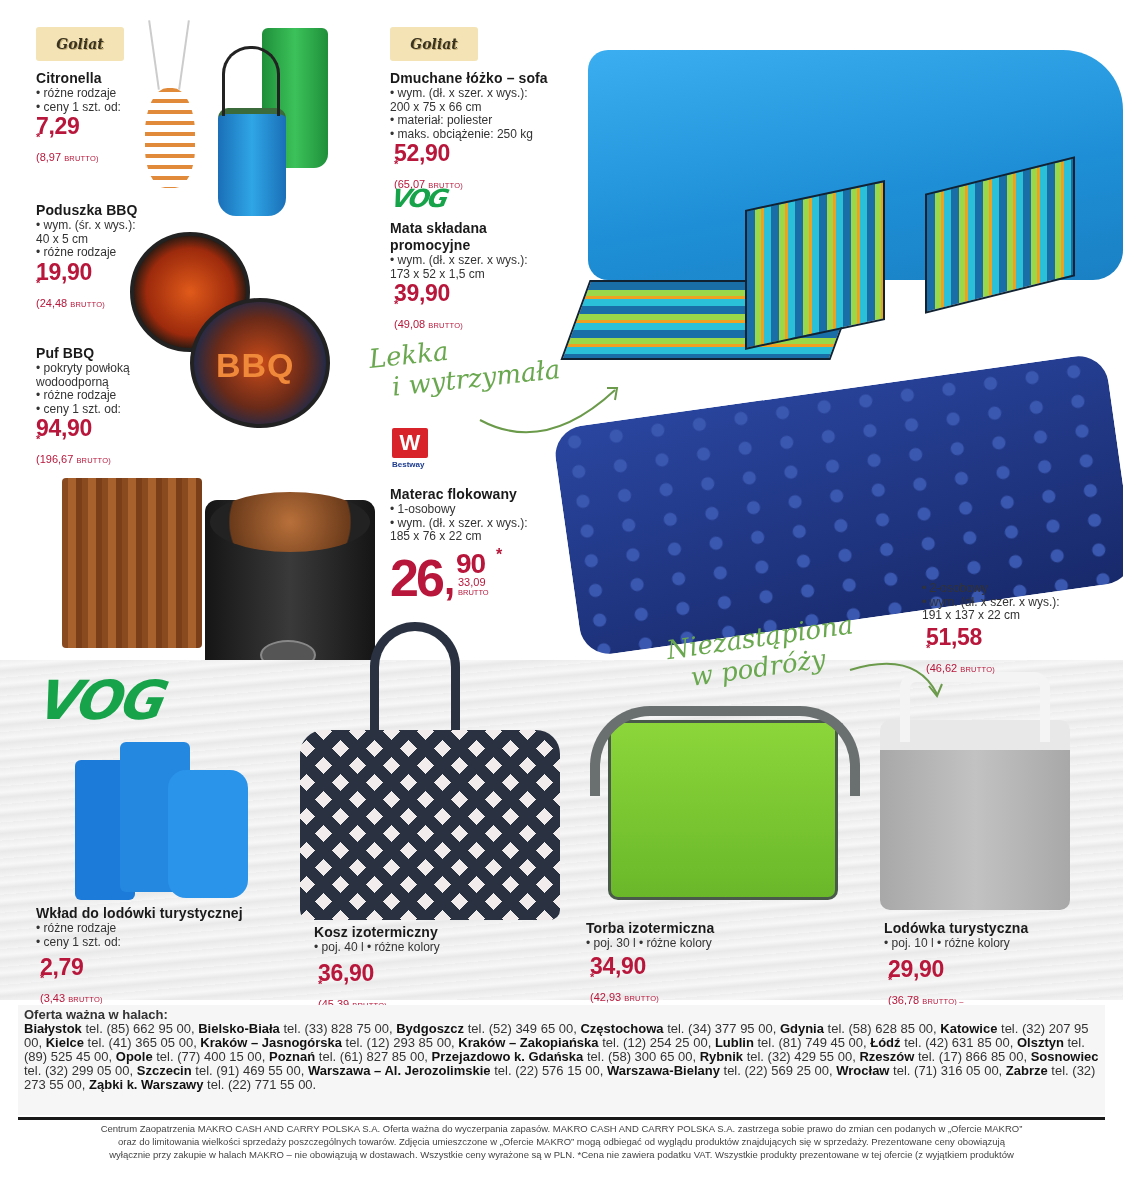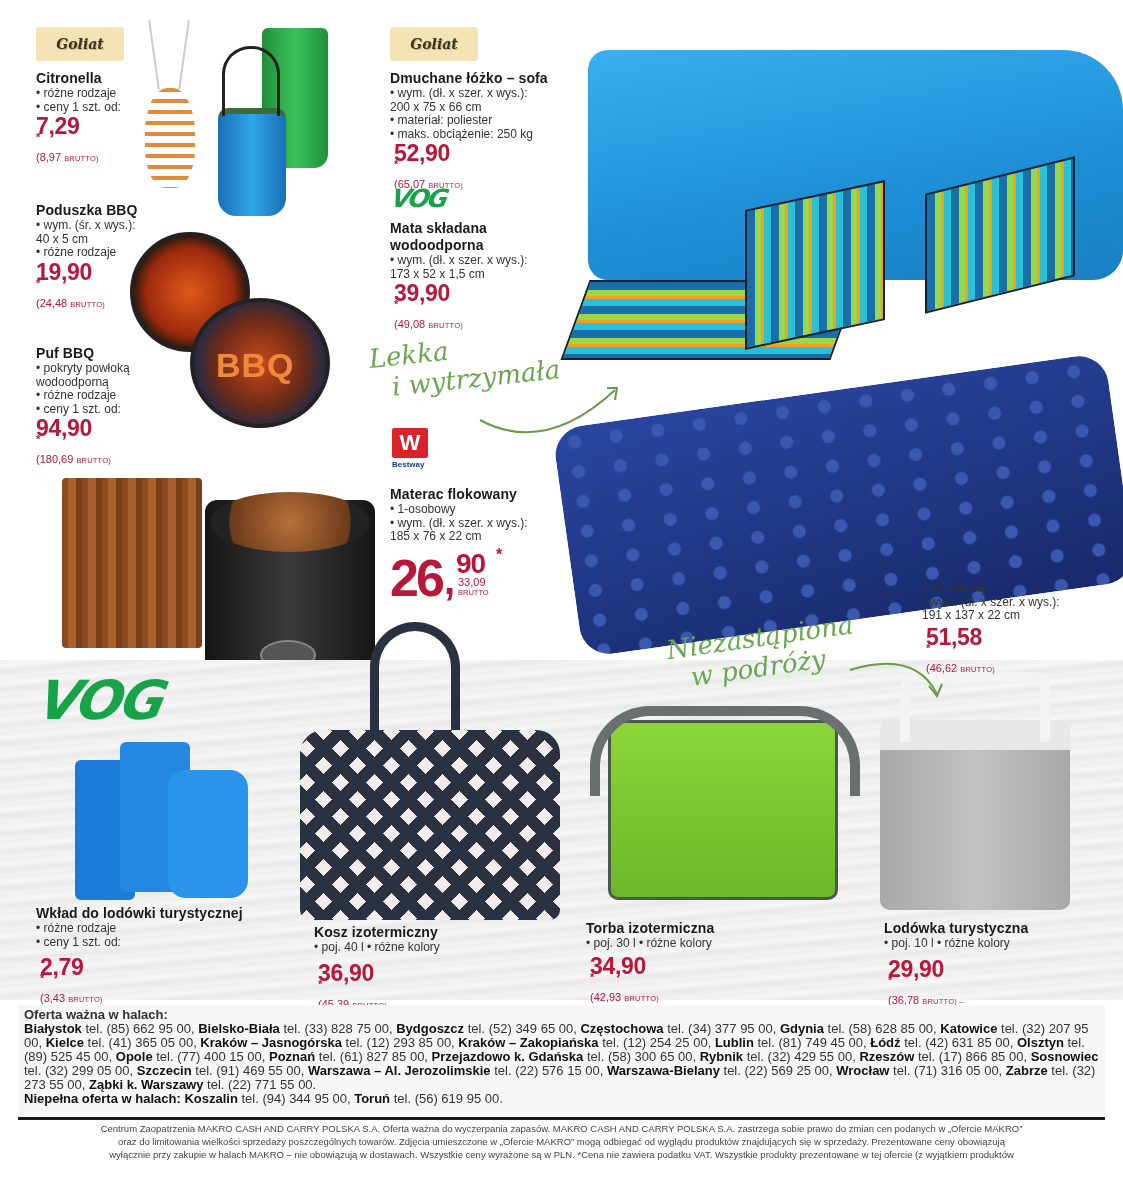--- a/index.html
+++ b/index.html
@@ -148,7 +148,7 @@
 
 <div class="abs" style="left:390px;top:220px;width:200px;">
   <div class="name">Mata składana</div>
-  <div class="name">wodoodporna</div>
+  <div class="name">promocyjne</div>
   <div class="bullet">• wym. (dł. x szer. x wys.):</div>
   <div class="bullet">173 x 52 x 1,5 cm</div>
   <div class="price-row">

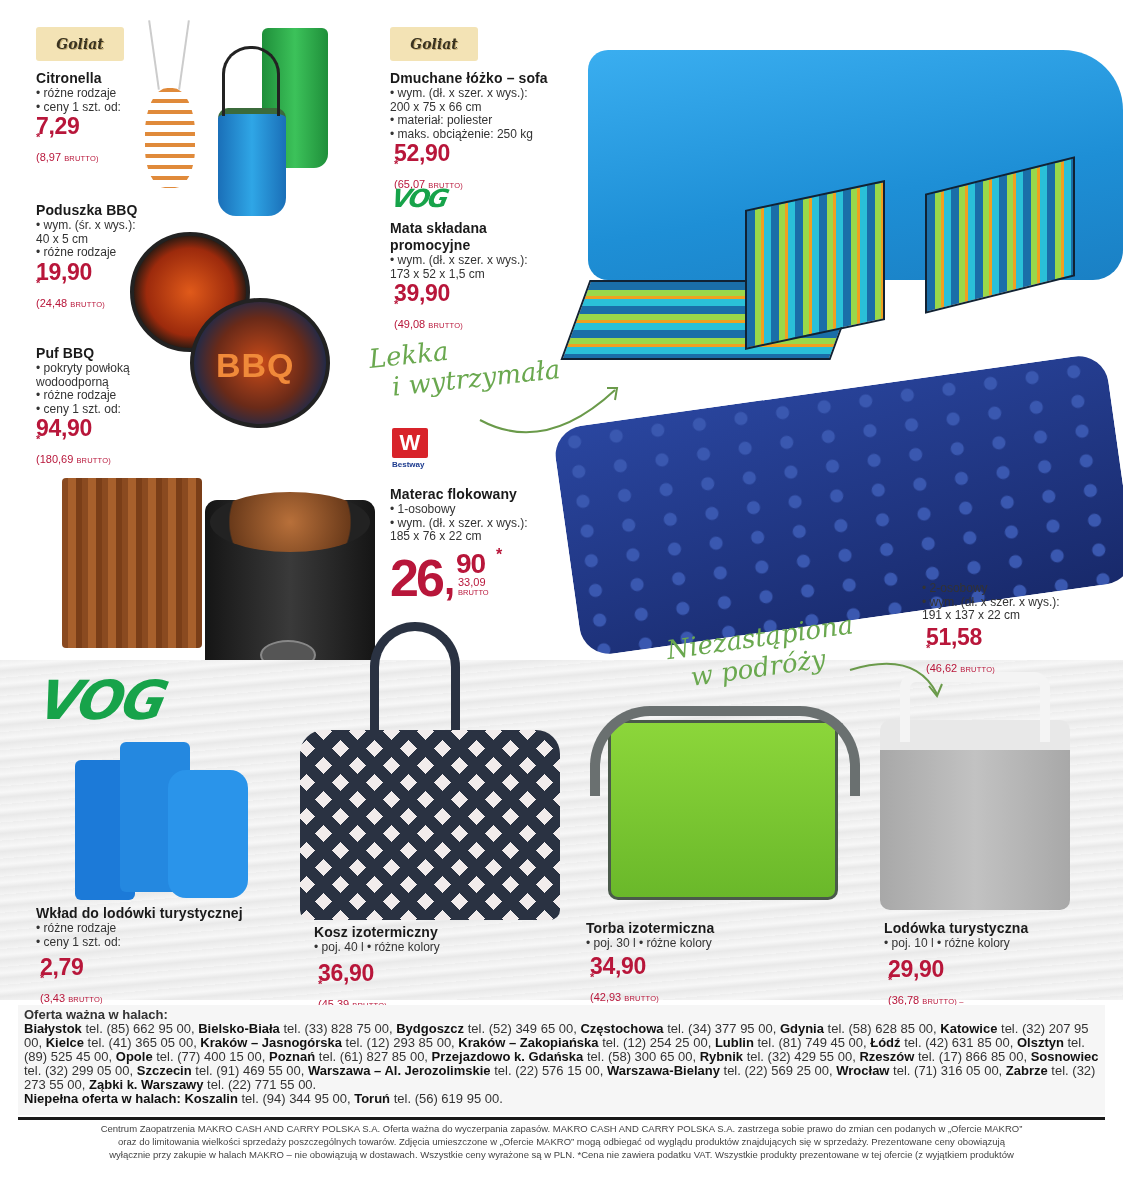--- a/index.html
+++ b/index.html
@@ -124,7 +124,7 @@
     <span class="price">94,90</span>
       <span class="star">*</span>
   </div>
-  <div class="brutto" style="margin-left:0;"><span>(180,69</span> <small>BRUTTO)</small></div>
+  <div class="brutto" style="margin-left:0;"><span>(196,67</span> <small>BRUTTO)</small></div>
 </div>
 
 <div class="abs goliat" style="left:390px;top:27px;">

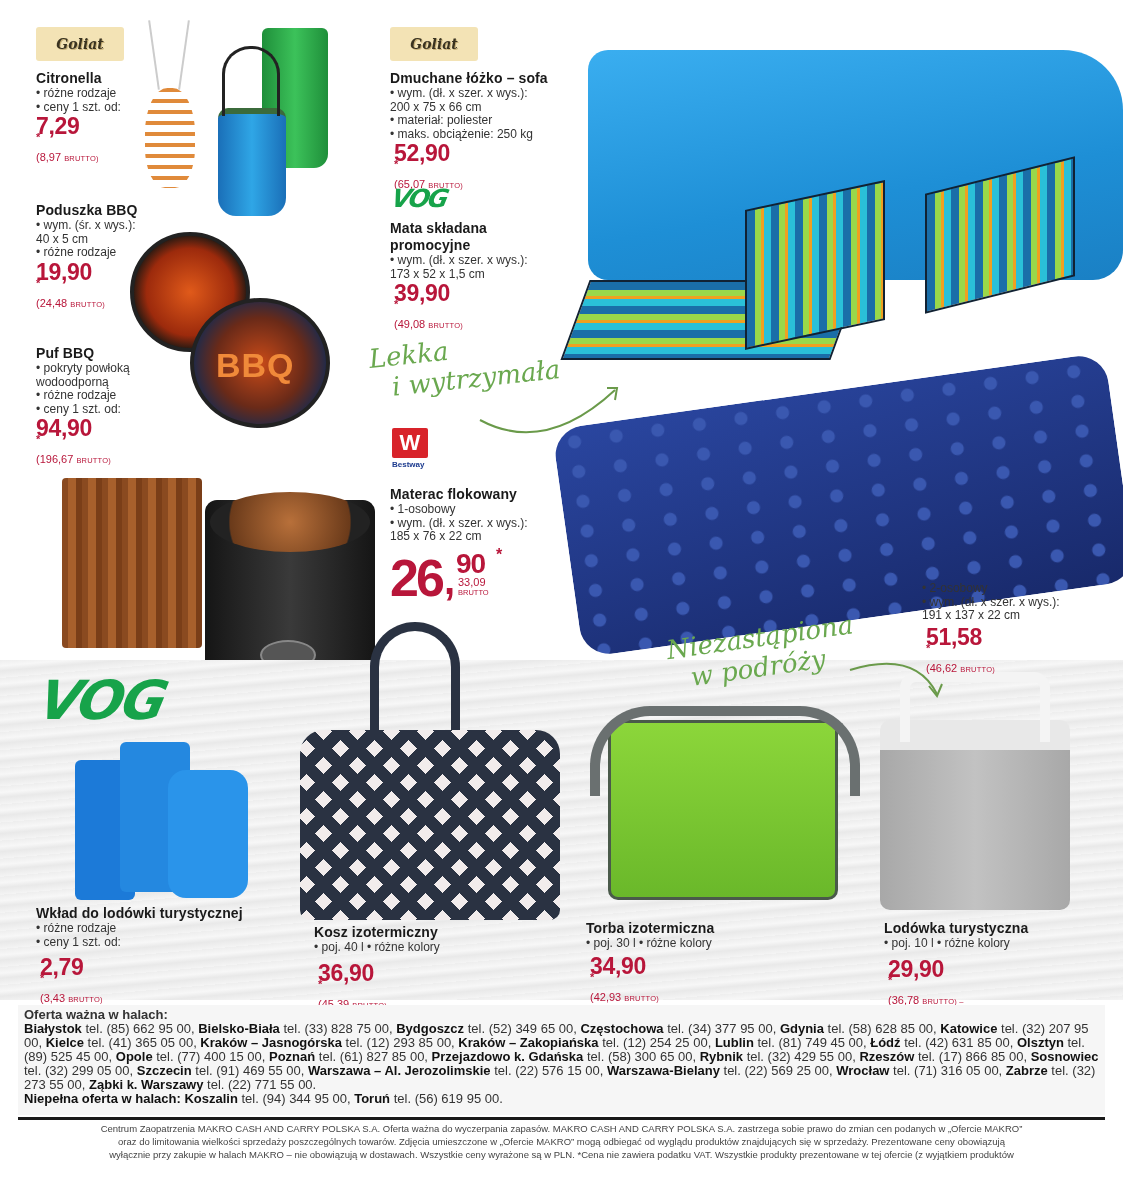--- a/index.html
+++ b/index.html
@@ -254,9 +254,6 @@
 <div class="abs footer-text" style="left:24px;top:1008px;width:1078px;">
   <div style="font-weight:bold;">Oferta ważna w halach:</div>
   <div id="stores"><b>Białystok</b><span> tel. (85) 662 95 00, </span><b>Bielsko-Biała</b><span> tel. (33) 828 75 00, </span><b>Bydgoszcz</b><span> tel. (52) 349 65 00, </span><b>Częstochowa</b><span> tel. (34) 377 95 00, </span><b>Gdynia</b><span> tel. (58) 628 85 00, </span><b>Katowice</b><span> tel. (32) 207 95 00, </span><b>Kielce</b><span> tel. (41) 365 05 00, </span><b>Kraków – Jasnogórska</b><span> tel. (12) 293 85 00, </span><b>Kraków – Zakopiańska</b><span> tel. (12) 254 25 00, </span><b>Lublin</b><span> tel. (81) 749 45 00, </span><b>Łódź</b><span> tel. (42) 631 85 00, </span><b>Olsztyn</b><span> tel. (89) 525 45 00, </span><b>Opole</b><span> tel. (77) 400 15 00, </span><b>Poznań</b><span> tel. (61) 827 85 00, </span><b>Przejazdowo k. Gdańska</b><span> tel. (58) 300 65 00, </span><b>Rybnik</b><span> tel. (32) 429 55 00, </span><b>Rzeszów</b><span> tel. (17) 866 85 00, </span><b>Sosnowiec</b><span> tel. (32) 299 05 00, </span><b>Szczecin</b><span> tel. (91) 469 55 00, </span><b>Warszawa – Al. Jerozolimskie</b><span> tel. (22) 576 15 00, </span><b>Warszawa-Bielany</b><span> tel. (22) 569 25 00, </span><b>Wrocław</b><span> tel. (71) 316 05 00, </span><b>Zabrze</b><span> tel. (32) 273 55 00, </span><b>Ząbki k. Warszawy</b><span> tel. (22) 771 55 00.</span></div>
-  <div>
-    <b>Niepełna oferta w halach: </b><span id="partial-stores"><b>Koszalin</b><span> tel. (94) 344 95 00, </span><b>Toruń</b><span> tel. (56) 619 95 00.</span></span>
-  </div>
 </div>
 
 <div class="abs rule"></div>

